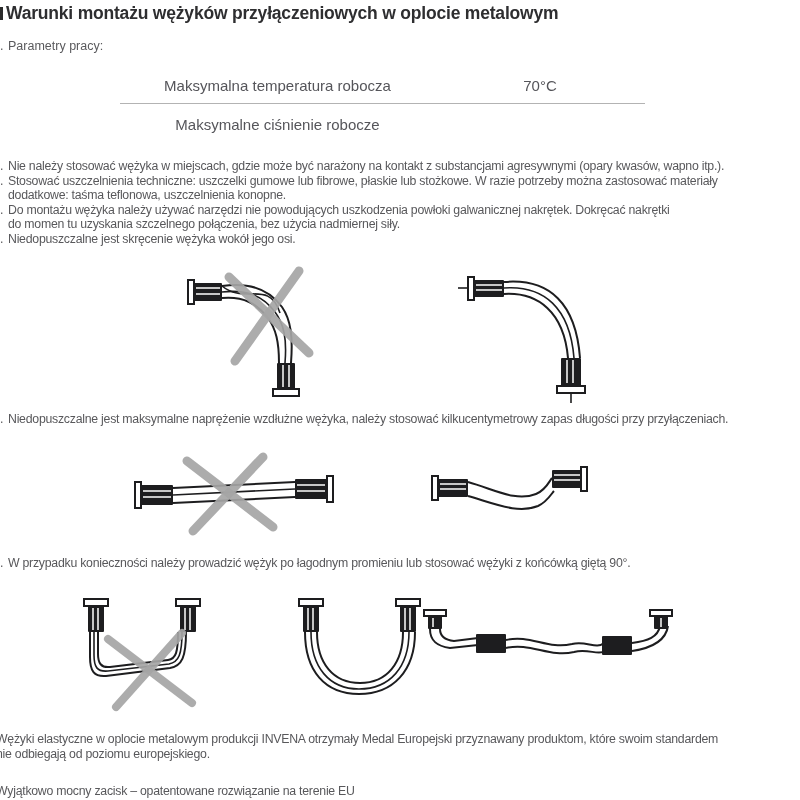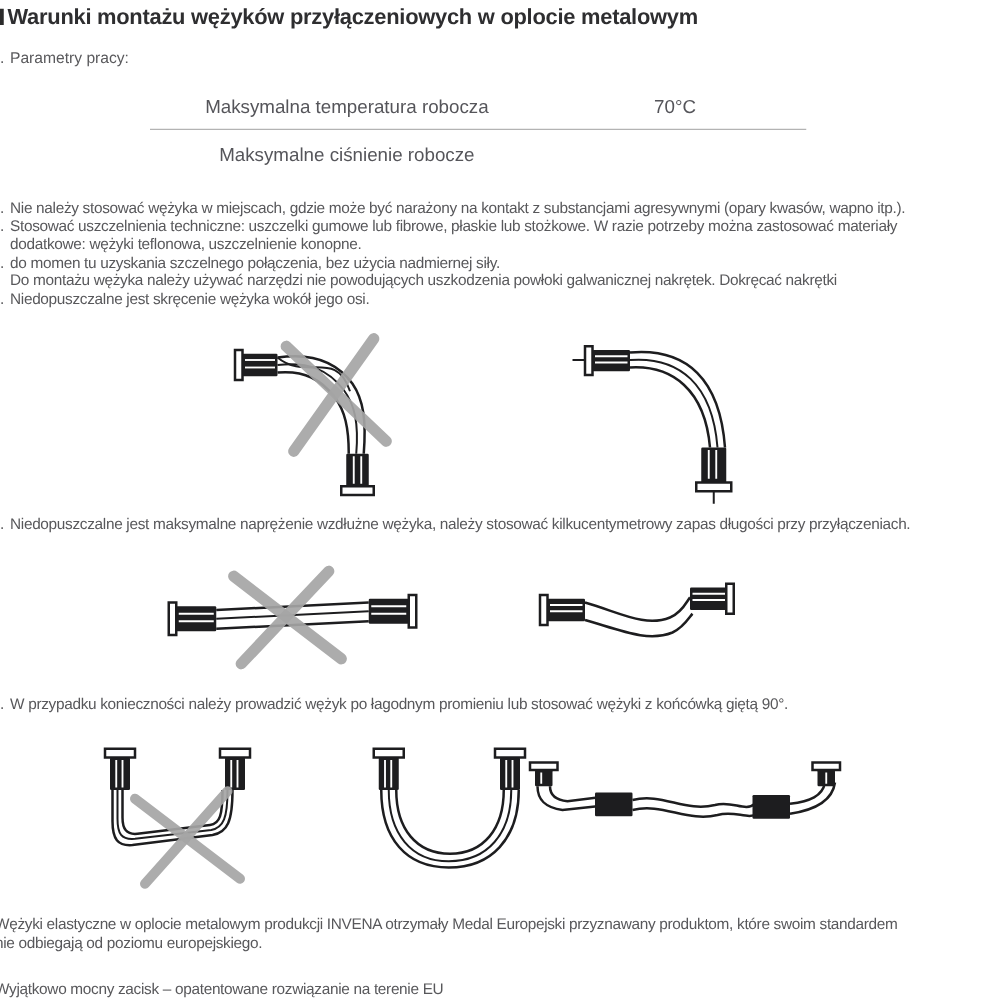--- a/index.html
+++ b/index.html
@@ -74,7 +74,7 @@
       <span class="marker">.</span>
       <div class="rlines">
         <div class="line">Stosować uszczelnienia techniczne: uszczelki gumowe lub fibrowe, płaskie lub stożkowe. W razie potrzeby można zastosować materiały</div>
-        <div class="line">dodatkowe: wężyki teflonowa, uszczelnienie konopne.</div>
+        <div class="line">dodatkowe: taśma teflonowa, uszczelnienia konopne.</div>
       </div>
     </div>
     <div class="rule">

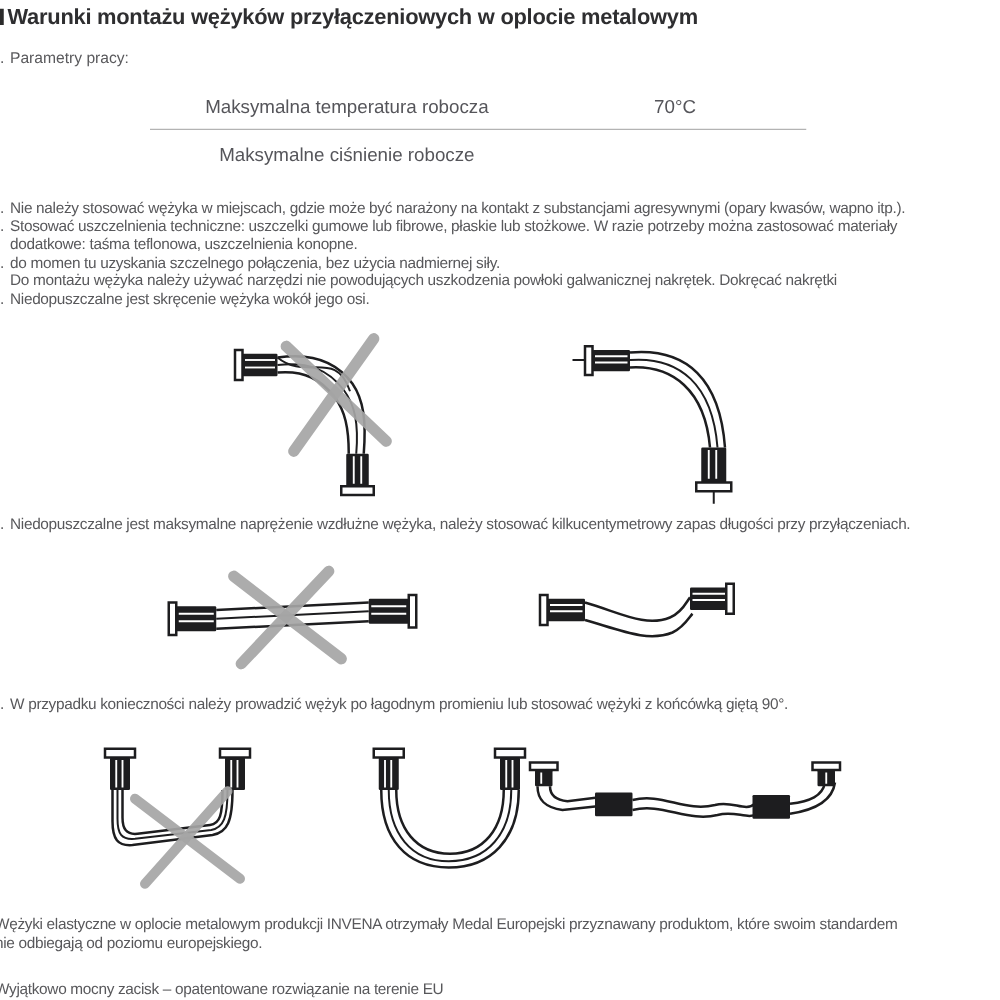--- a/index.html
+++ b/index.html
@@ -80,8 +80,8 @@
     <div class="rule">
       <span class="marker">.</span>
       <div class="rlines">
+        <div class="line">Do montażu wężyka należy używać narzędzi nie powodujących uszkodzenia powłoki galwanicznej nakrętek. Dokręcać nakrętki</div>
         <div class="line">do momen tu uzyskania szczelnego połączenia, bez użycia nadmiernej siły.</div>
-        <div class="line">Do montażu wężyka należy używać narzędzi nie powodujących uszkodzenia powłoki galwanicznej nakrętek. Dokręcać nakrętki</div>
       </div>
     </div>
     <div class="rule">

